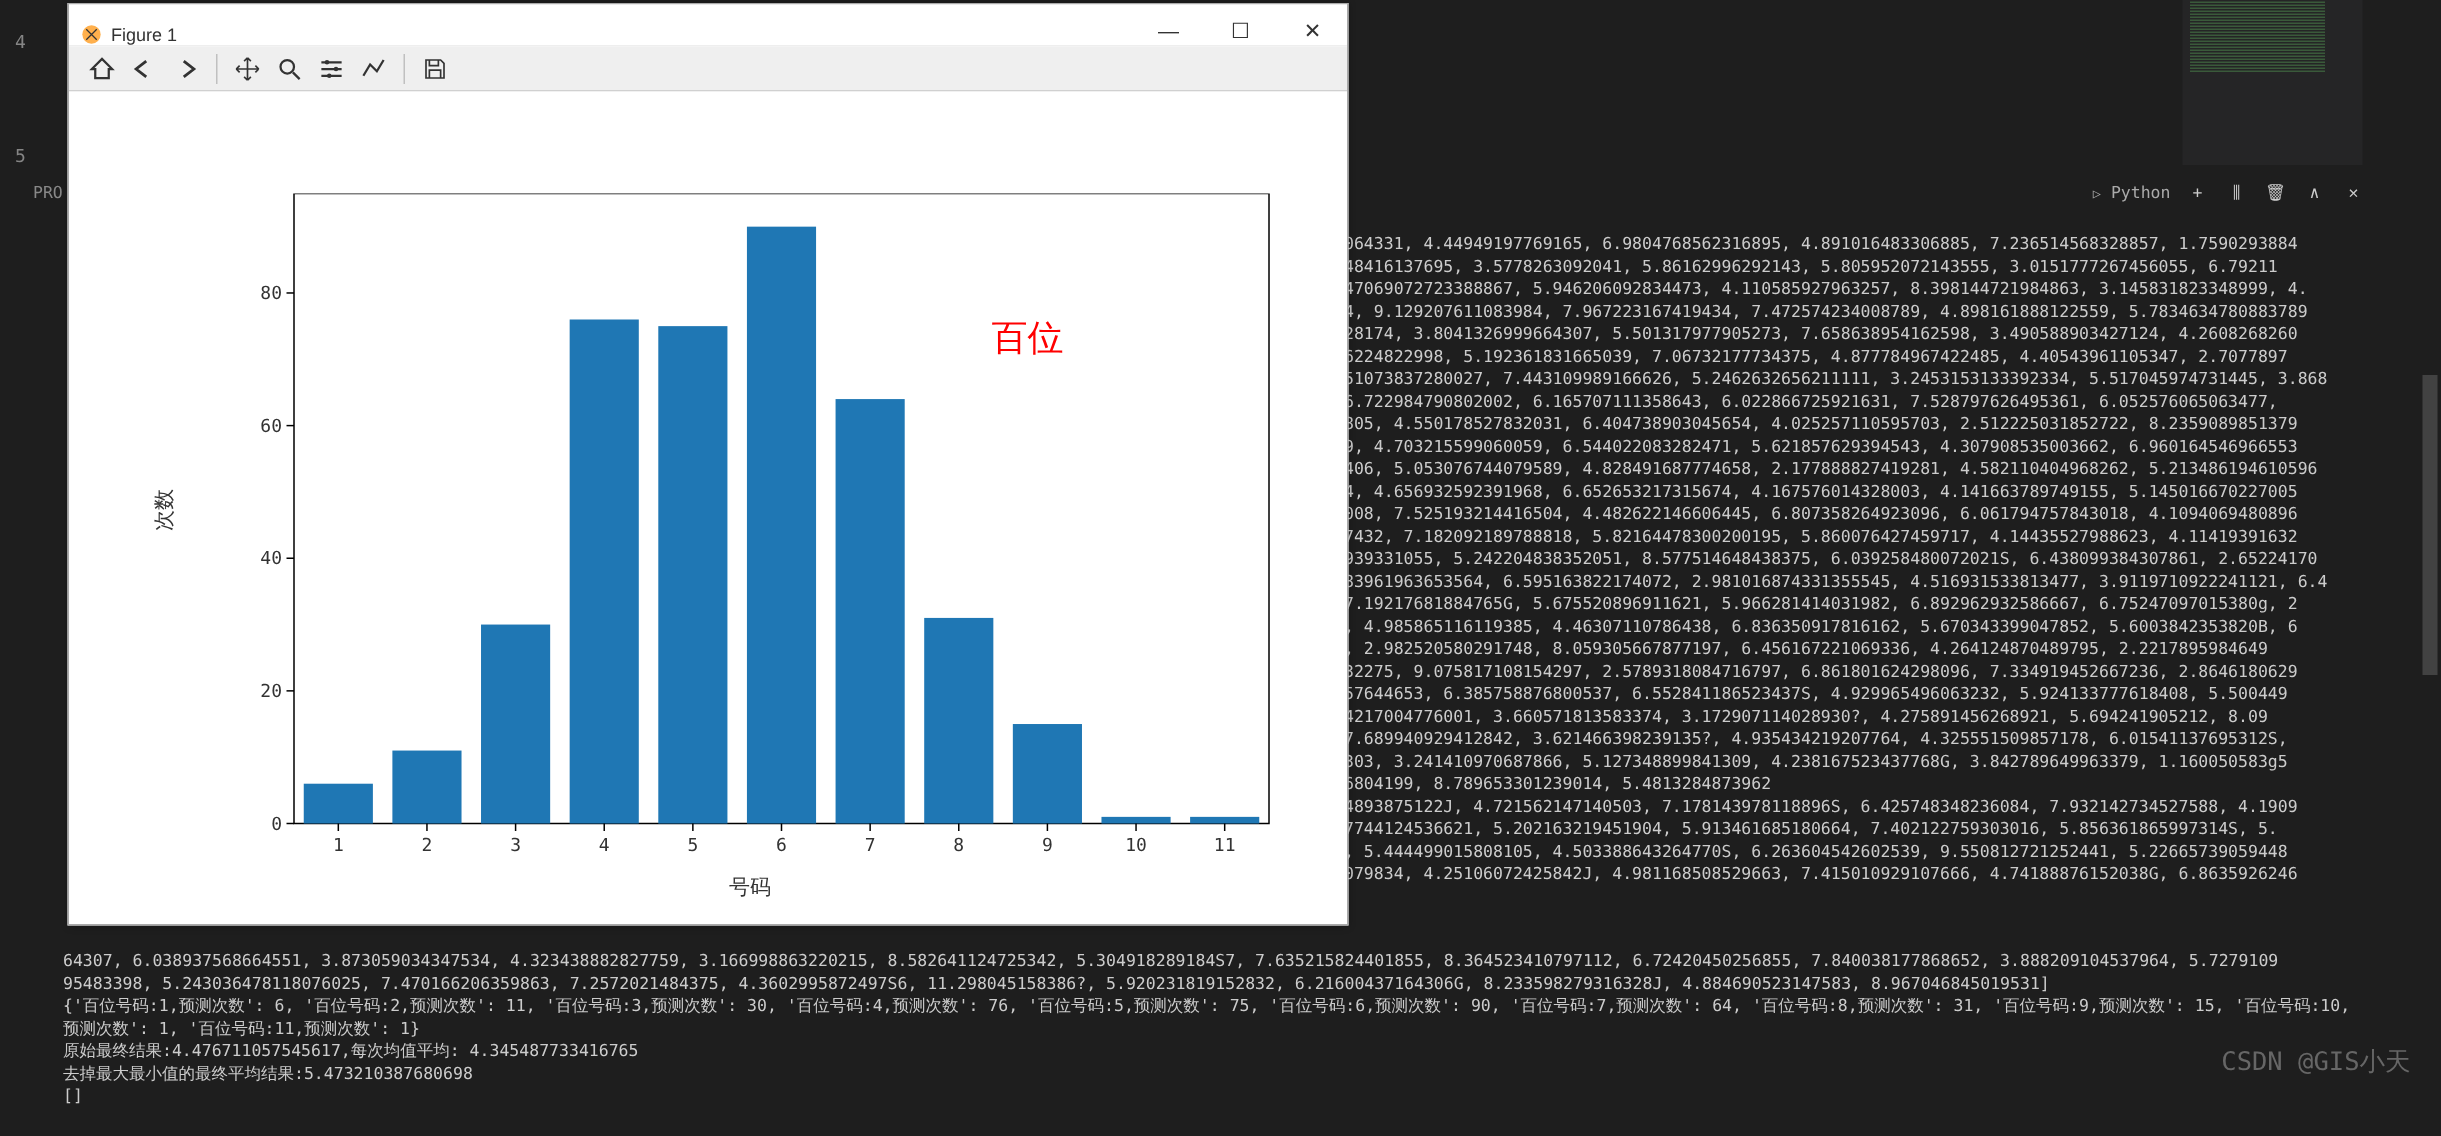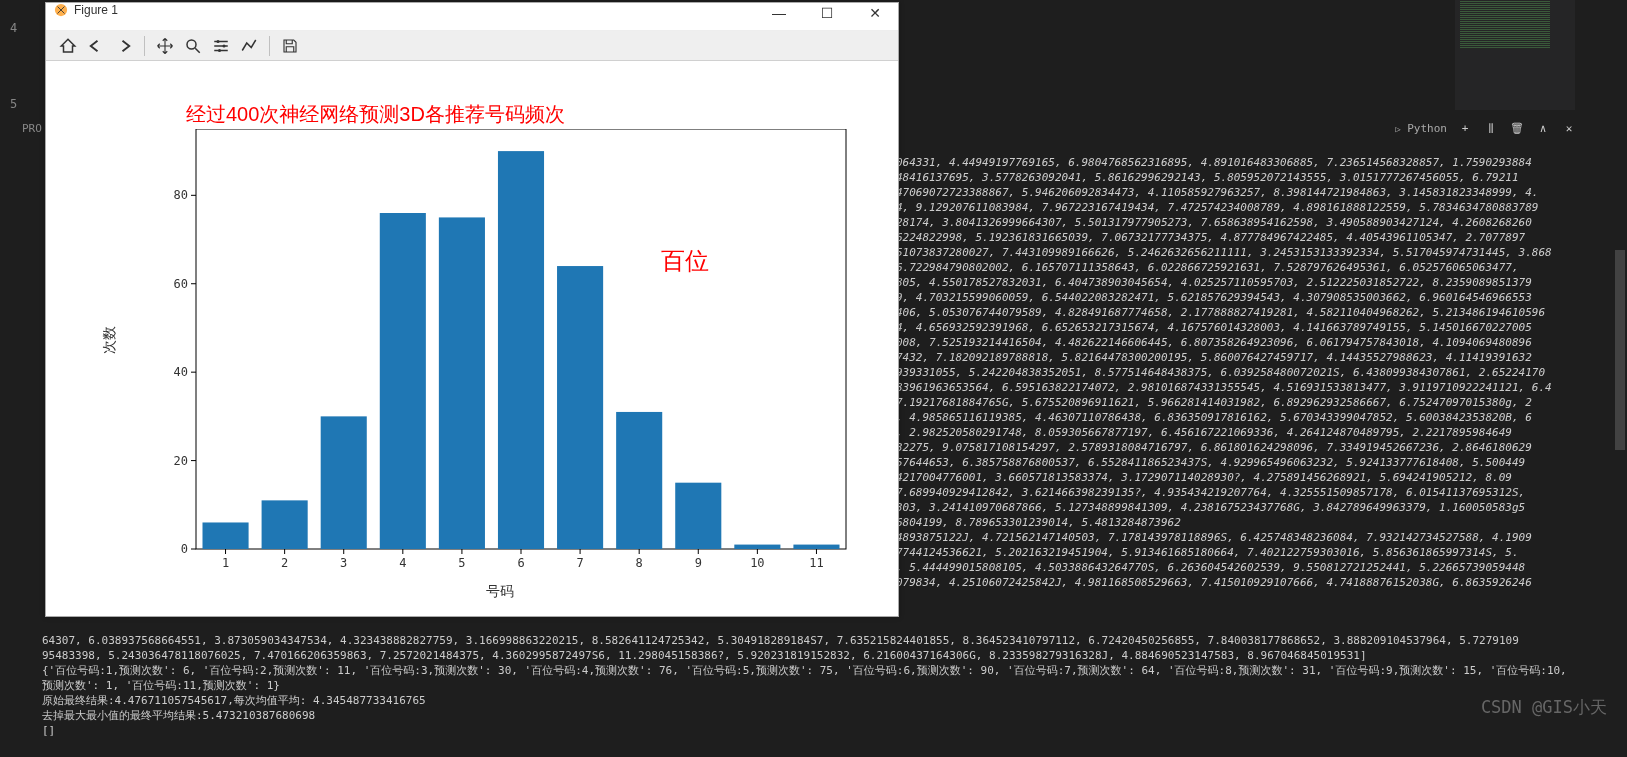--- a/index.html
+++ b/index.html
@@ -23,7 +23,7 @@
     
     
     .figure-window { position: absolute; top: 2px; left: 45px; width: 854px; height: 615px; background: #fff; border: 1px solid #aaa; box-shadow: 0 0 5px rgba(0,0,0,0.3); }
-    .titlebar { height: 28px; background: #fff; display: flex; align-items: flex-start; padding: 0 8px; border-bottom: 1px solid #eee; }
+    .titlebar { height: 28px; background: #fff; display: flex; align-items: flex-end; padding: 0 8px; border-bottom: 1px solid #eee; }
     .titlebar-icon { width: 14px; height: 14px; margin-right: 6px; }
     .titlebar-text { font-size: 12px; color: #333; font-family: 'Segoe UI', sans-serif; }
     .titlebar-controls { margin-left: auto; display: flex; gap: 18px; }

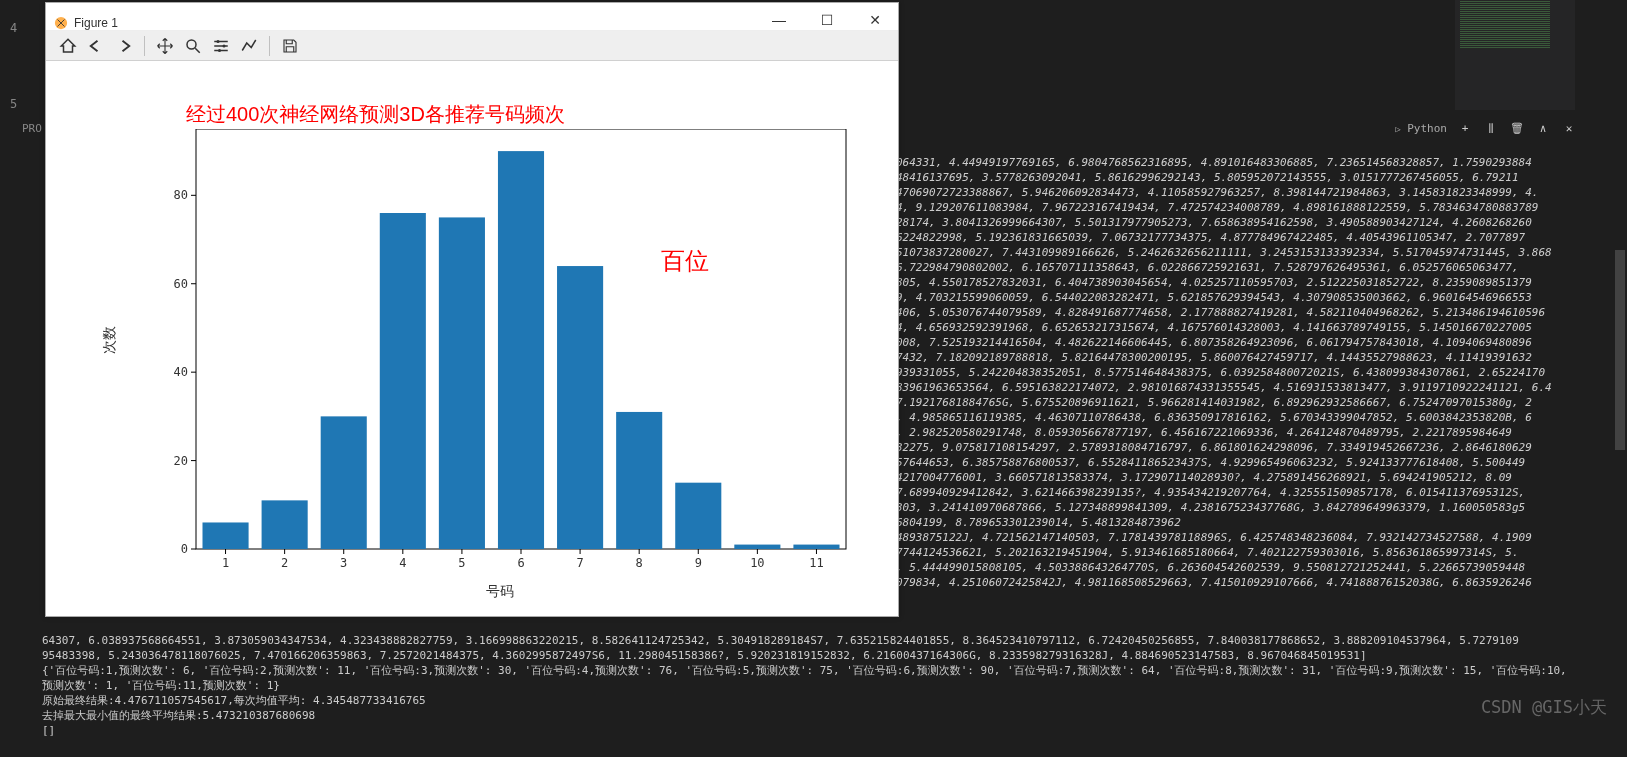--- a/index.html
+++ b/index.html
@@ -205,7 +205,6 @@
       </div>
   </div>
   <div class="plot-area">
-    <div class="plot-title">经过400次神经网络预测3D各推荐号码频次</div>
     <div class="annotation">百位</div>
     <div class="ylabel">次数</div>
     <div class="xlabel">号码</div>

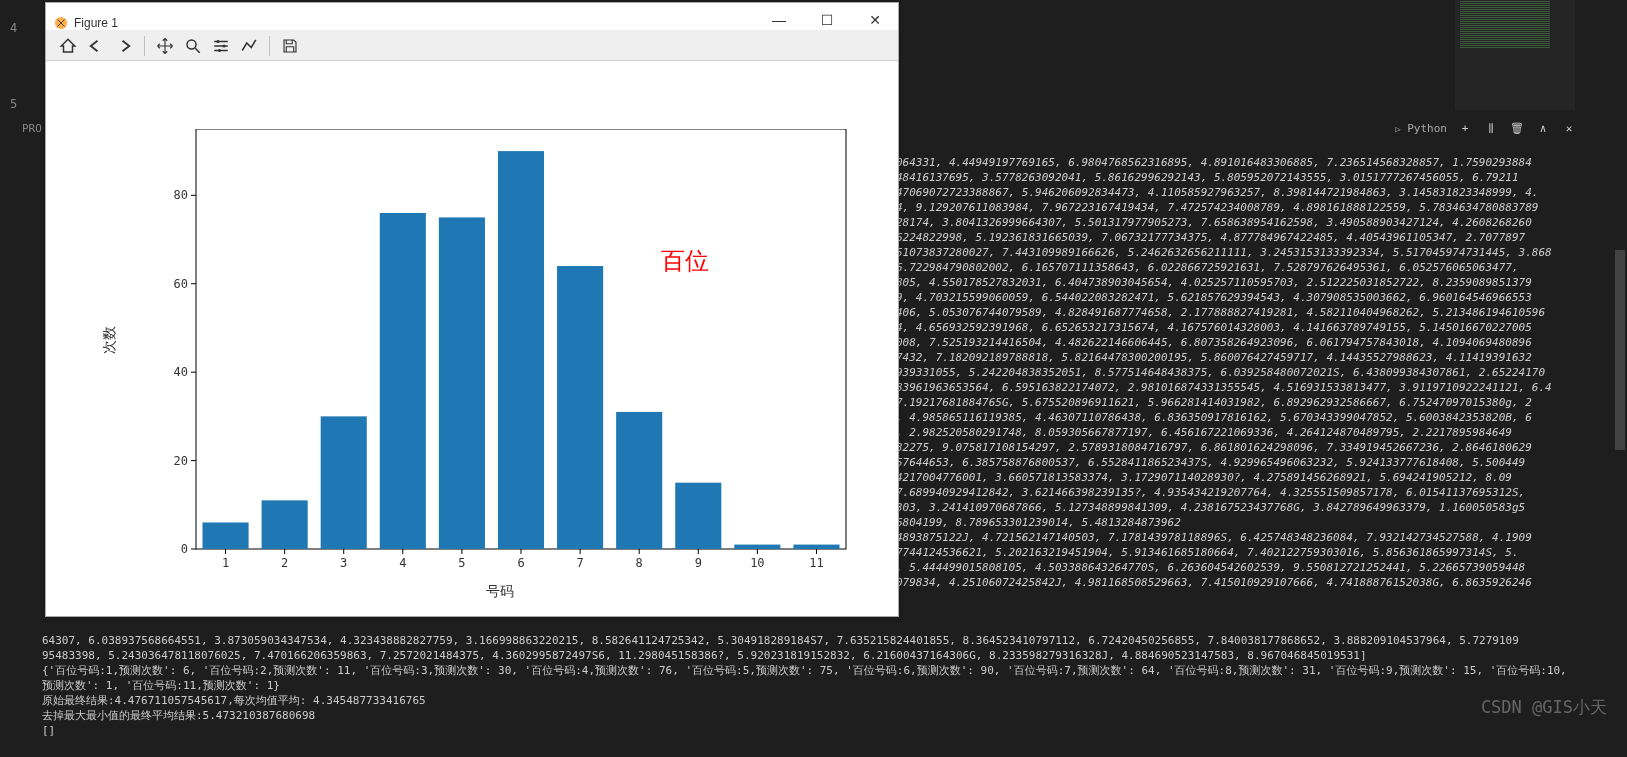--- a/index.html
+++ b/index.html
@@ -95,7 +95,7 @@
     <span class="icon-btn">✕</span>
   </div>
 
-  <div class="output-text" style="left:896px; width:665px;font-style:italic;">
+  <div class="output-text" style="left:896px; width:665px;">
 <span>064331, 4.44949197769165, 6.9804768562316895, 4.891016483306885, 7.236514568328857, 1.7590293884</span>
 <span>48416137695, 3.5778263092041, 5.86162996292143, 5.805952072143555, 3.0151777267456055, 6.79211</span>
 <span>47069072723388867, 5.946206092834473, 4.110585927963257, 8.398144721984863, 3.145831823348999, 4.</span>

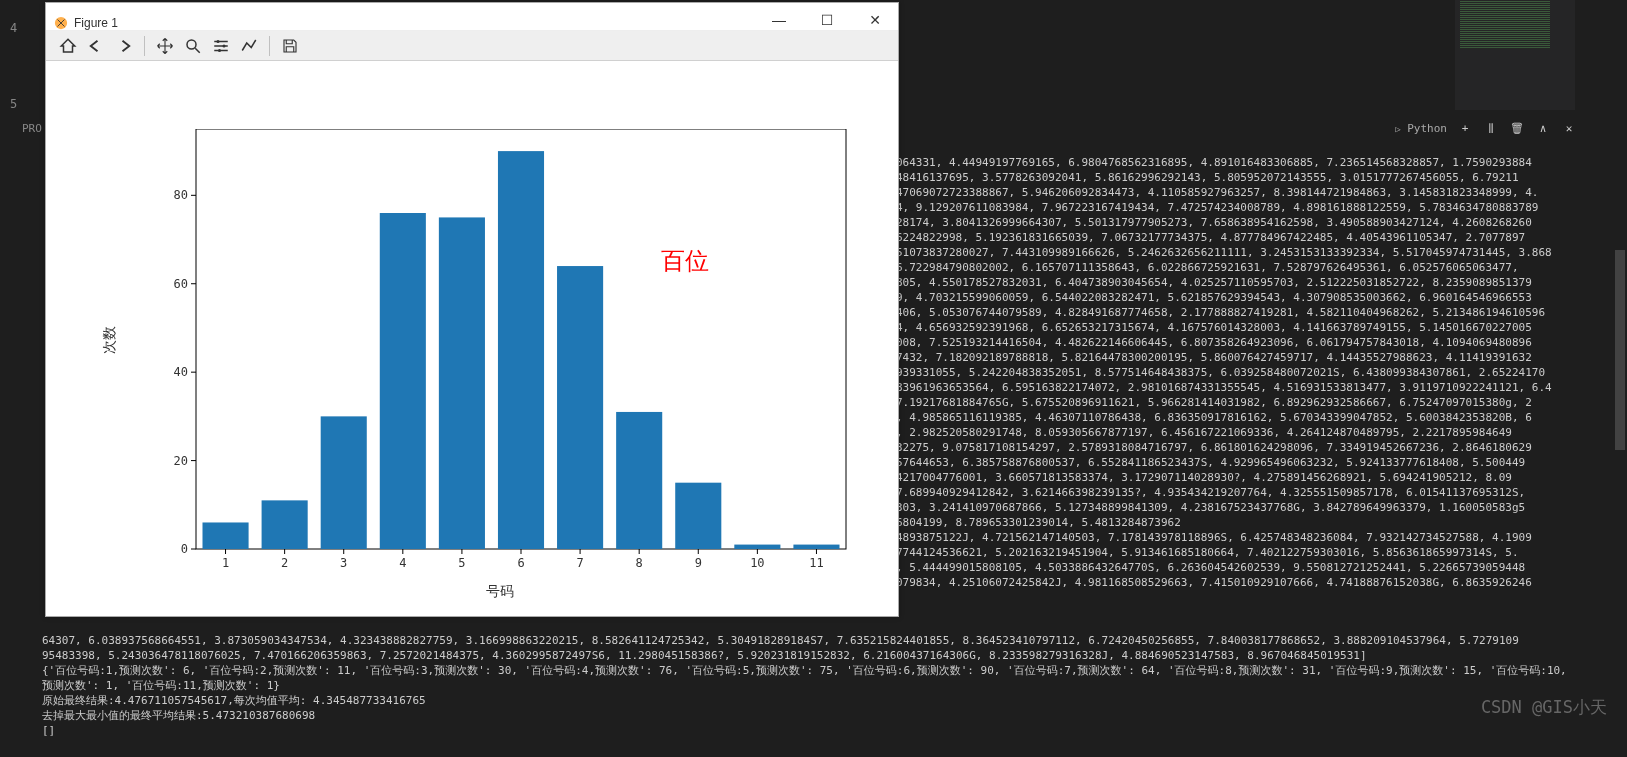--- a/index.html
+++ b/index.html
@@ -35,7 +35,7 @@
     
     .plot-area { position: relative; width: 100%; height: calc(100% - 58px); background: #fff; }
     .plot-title { position: absolute; top: 40px; left: 140px; font-size: 20px; color: red; font-family: 'Microsoft YaHei', sans-serif; }
-    .annotation { position: absolute; top: 148px; left: 615px; font-size: 24px; color: red; font-family: 'Microsoft YaHei', sans-serif; margin-top: 36px; }
+    .annotation { position: absolute; top: 148px; left: 615px; font-size: 24px; color: red; font-family: 'Microsoft YaHei', sans-serif; }
     .ylabel { position: absolute; left: 50px; top: 270px; transform: rotate(-90deg); font-size: 14px; color: #333; font-family: 'Microsoft YaHei', sans-serif; }
     .xlabel { position: absolute; bottom: 15px; left: 440px; font-size: 14px; color: #333; font-family: 'Microsoft YaHei', sans-serif; }
     

